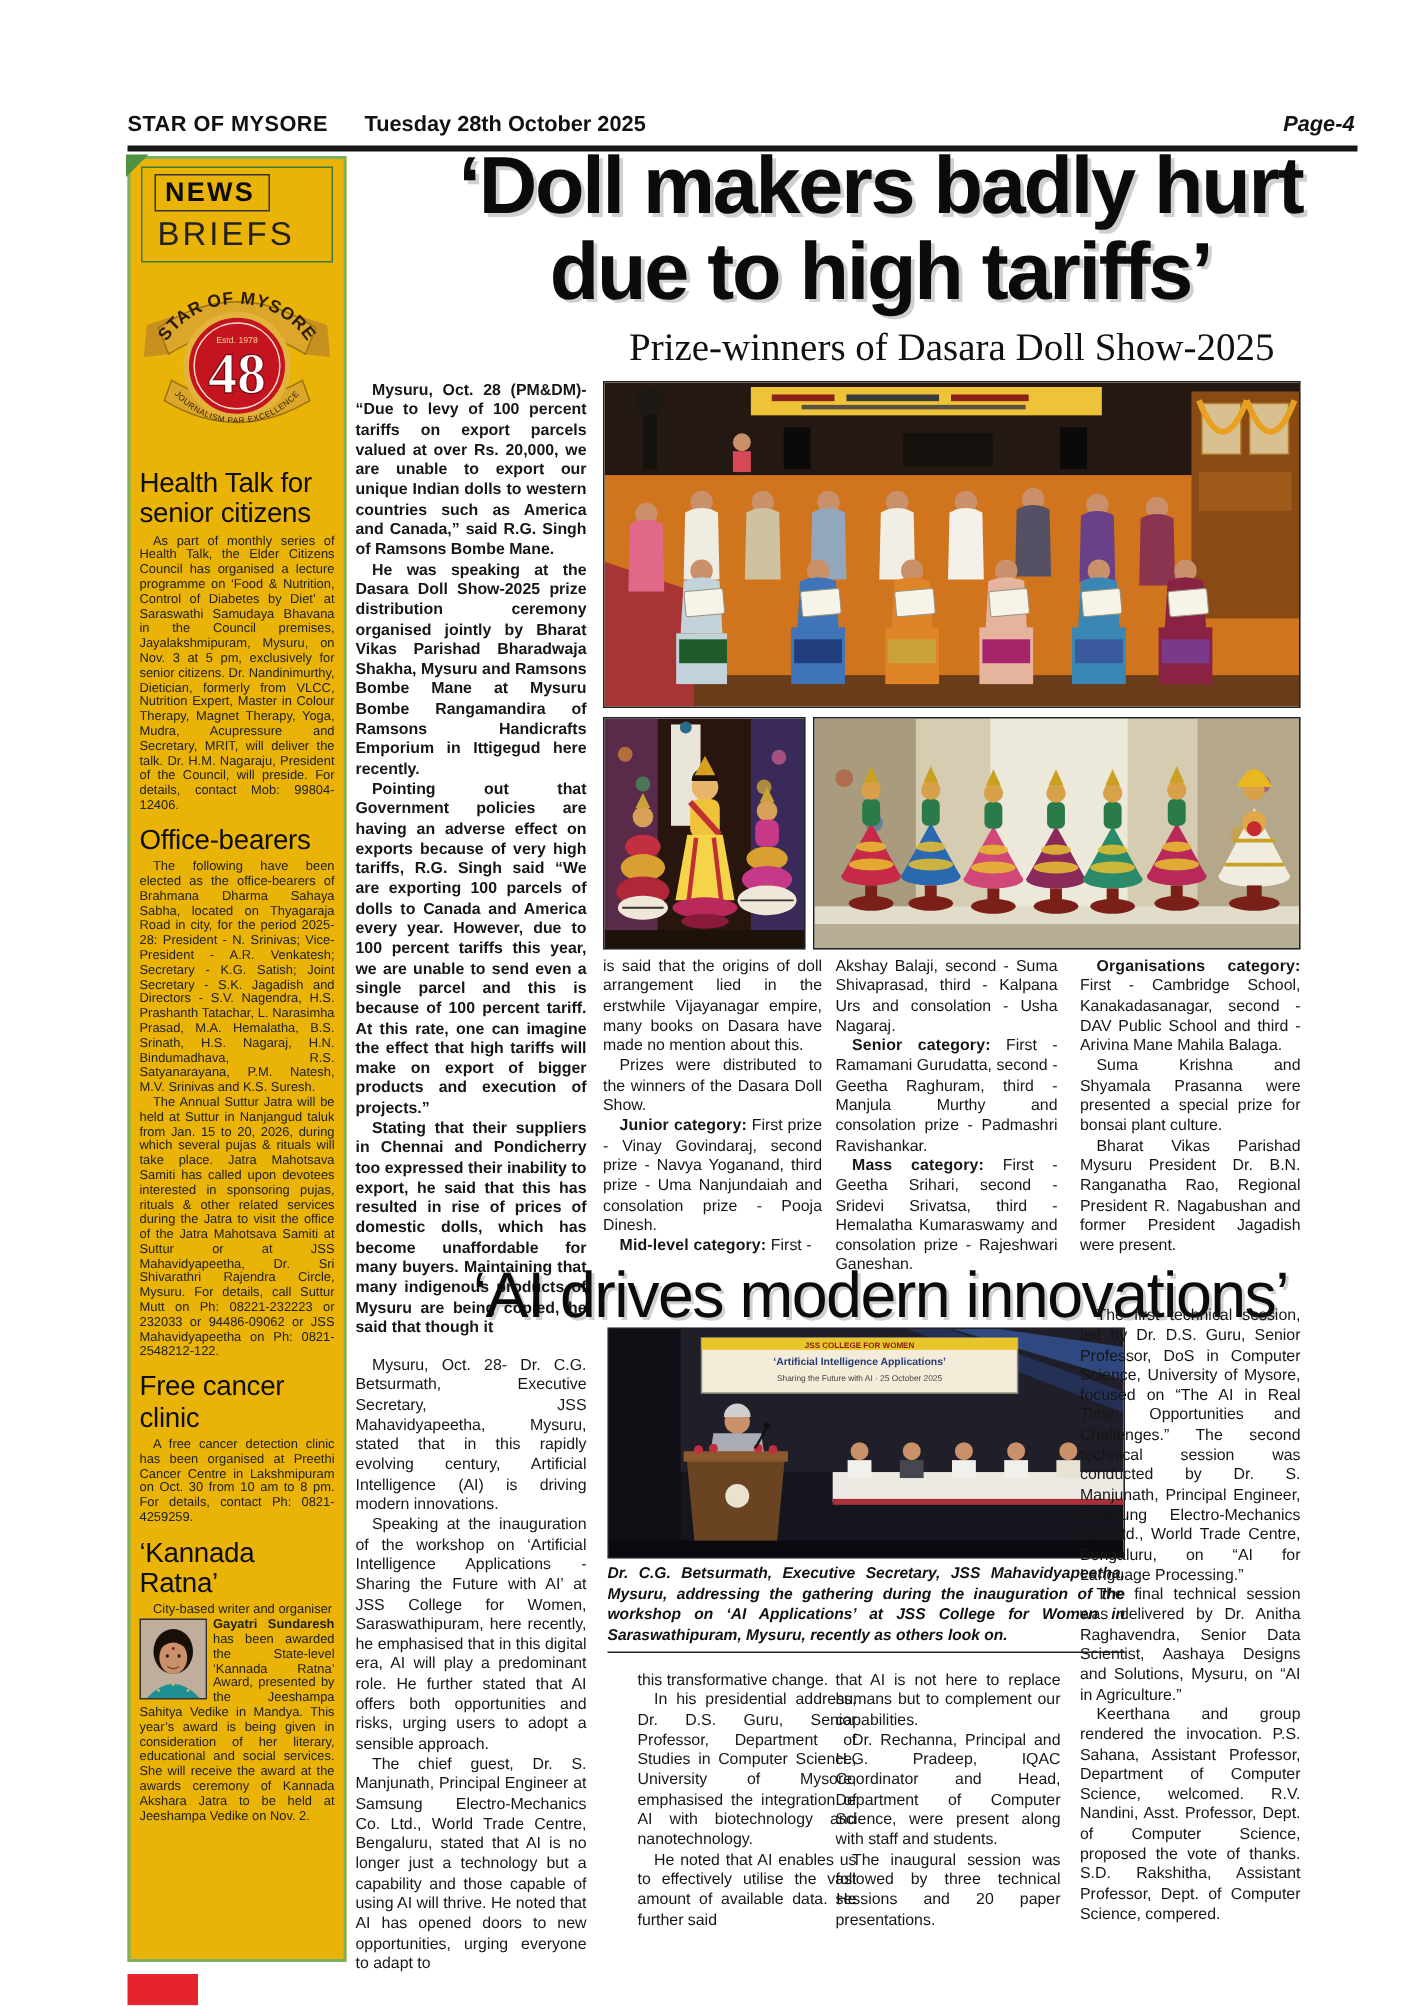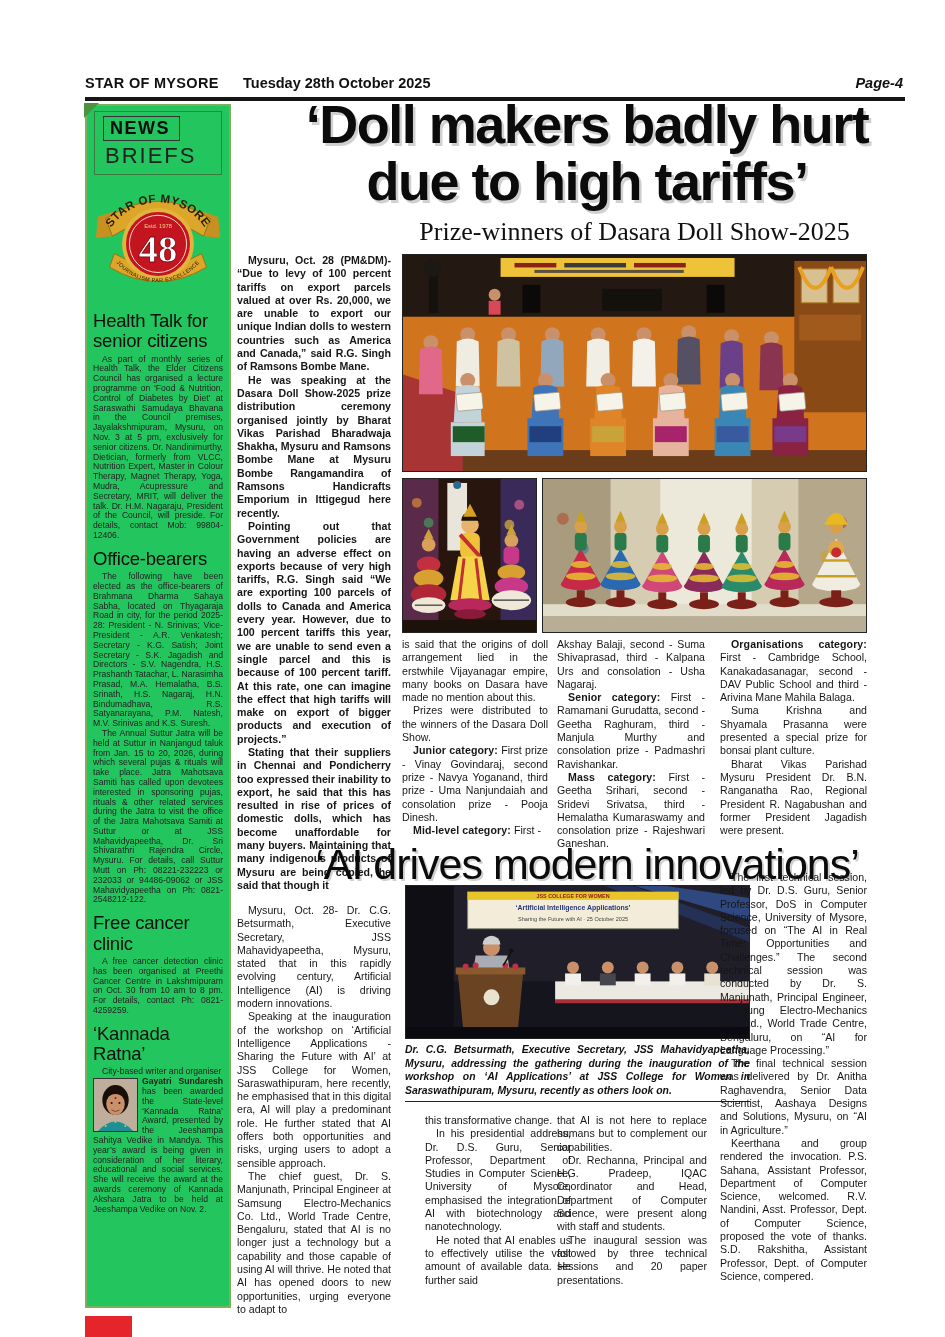--- a/index.html
+++ b/index.html
@@ -13,7 +13,7 @@
   .header-rule{position:absolute;left:85px;top:97px;width:820px;height:3.5px;background:#161616;}
   
   .sidebar{position:absolute;left:85px;top:104px;width:146px;height:1204px;border:2.5px solid #7cb05e;
-           box-sizing:border-box;padding:0 6px;background:#22c55e;}
+           box-sizing:border-box;padding:0 6px;background:#eab308;}
   .corner{position:absolute;left:-3px;top:-3px;width:0;height:0;border-top:15px solid #4e9140;border-right:15px solid transparent;}
   .nb-box{margin:5px 1px 6px;border:1.5px solid #3d7a3d;padding:4px 8px 5px;}
   .nb-news{display:inline-block;font-weight:bold;font-size:18px;letter-spacing:1.5px;border:1.5px solid #333;padding:1px 9px 1px 6px;color:#0c0c0c;}

